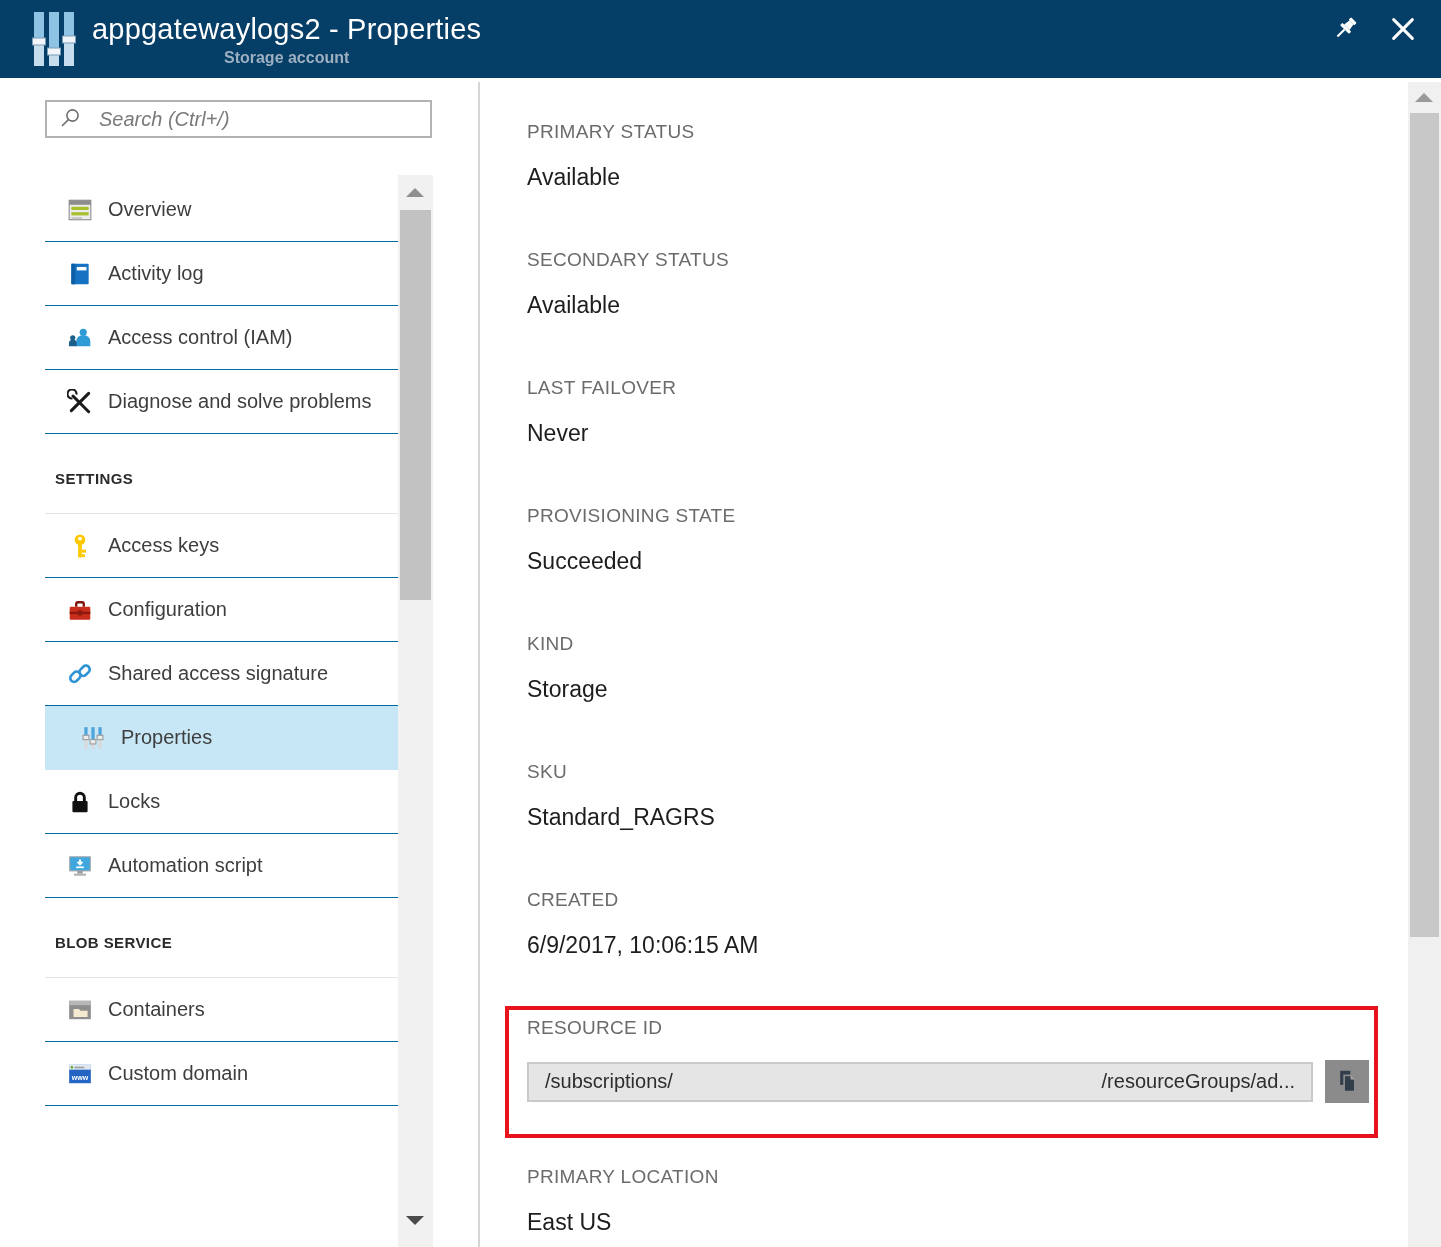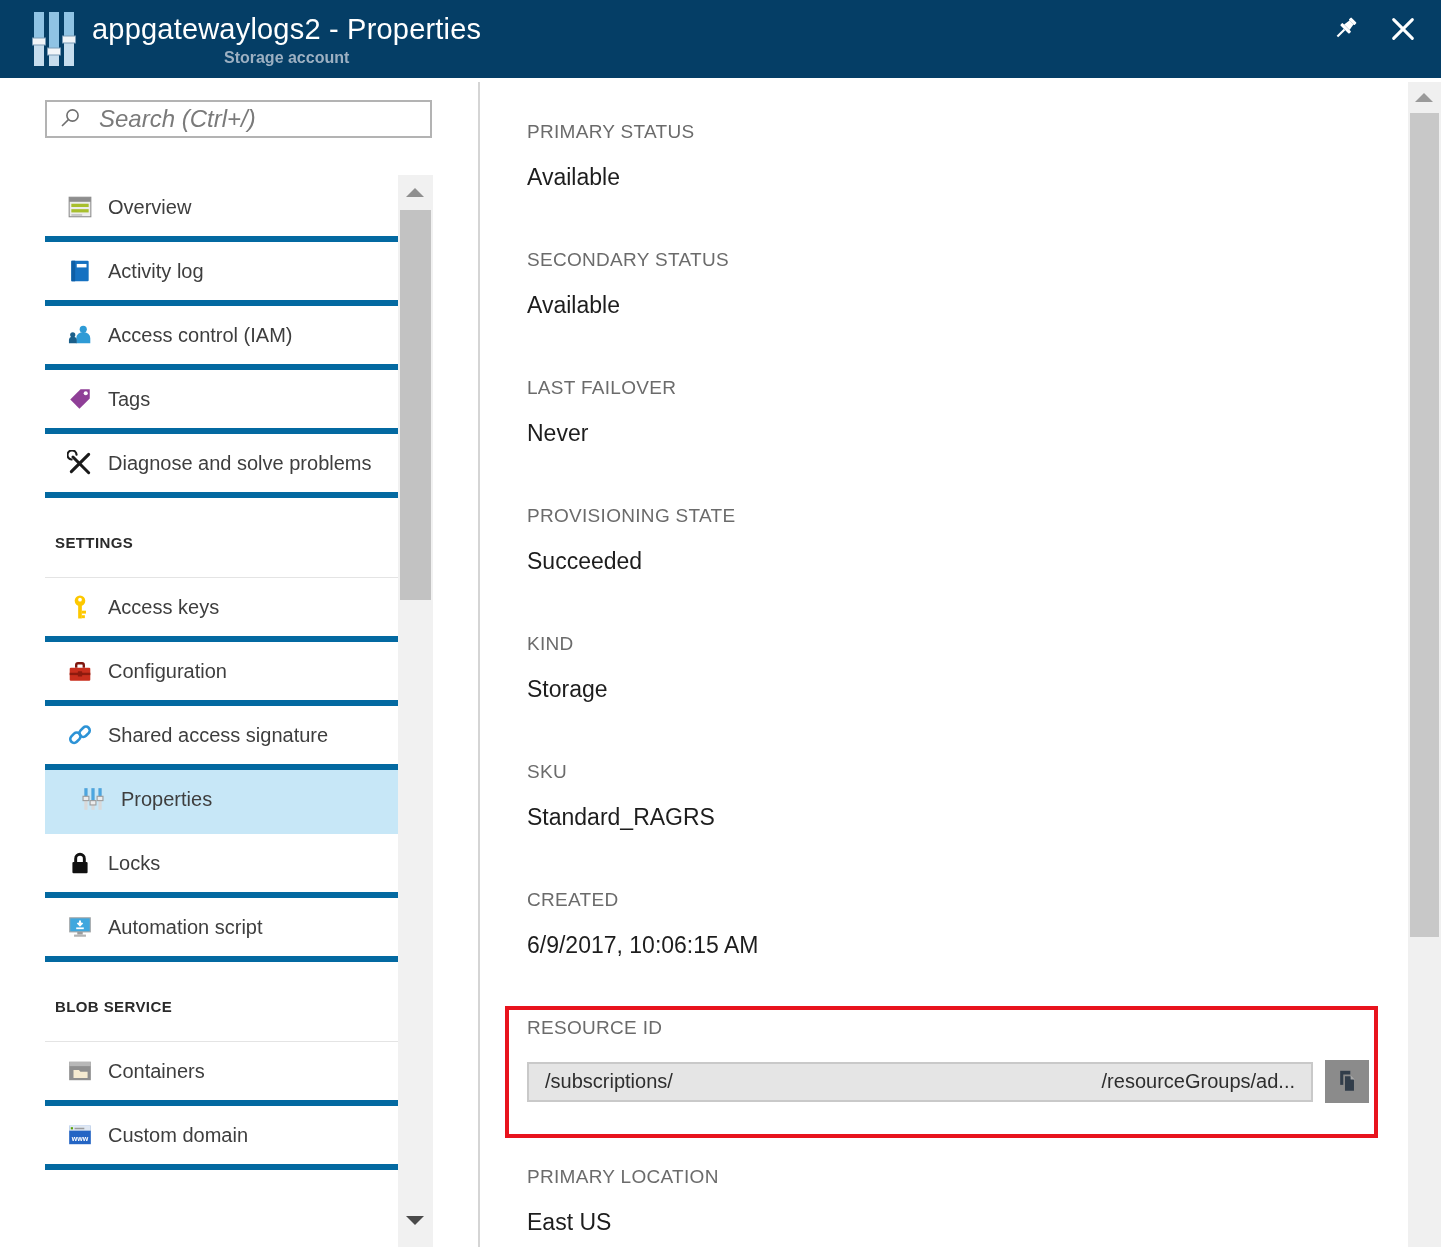--- a/index.html
+++ b/index.html
@@ -30,7 +30,7 @@
                 border:2px solid #b3b3b3; background:#fff; display:flex; align-items:center; }
   .search-box .s-icon { margin-left:12px; width:24px; height:24px; flex:0 0 auto; }
   .search-box input { border:none; outline:none; flex:1; margin-left:16px; margin-right:8px;
-                      font-family:"Liberation Sans",sans-serif; font-size:24px; color:#444; }
+                      font-family:"Liberation Sans",sans-serif; font-size:20px; color:#444; }
   .search-box input::placeholder { font-style:italic; color:#7a7a7a; opacity:1; }
 
   .nav { position:absolute; left:45px; top:96px; width:353px; }

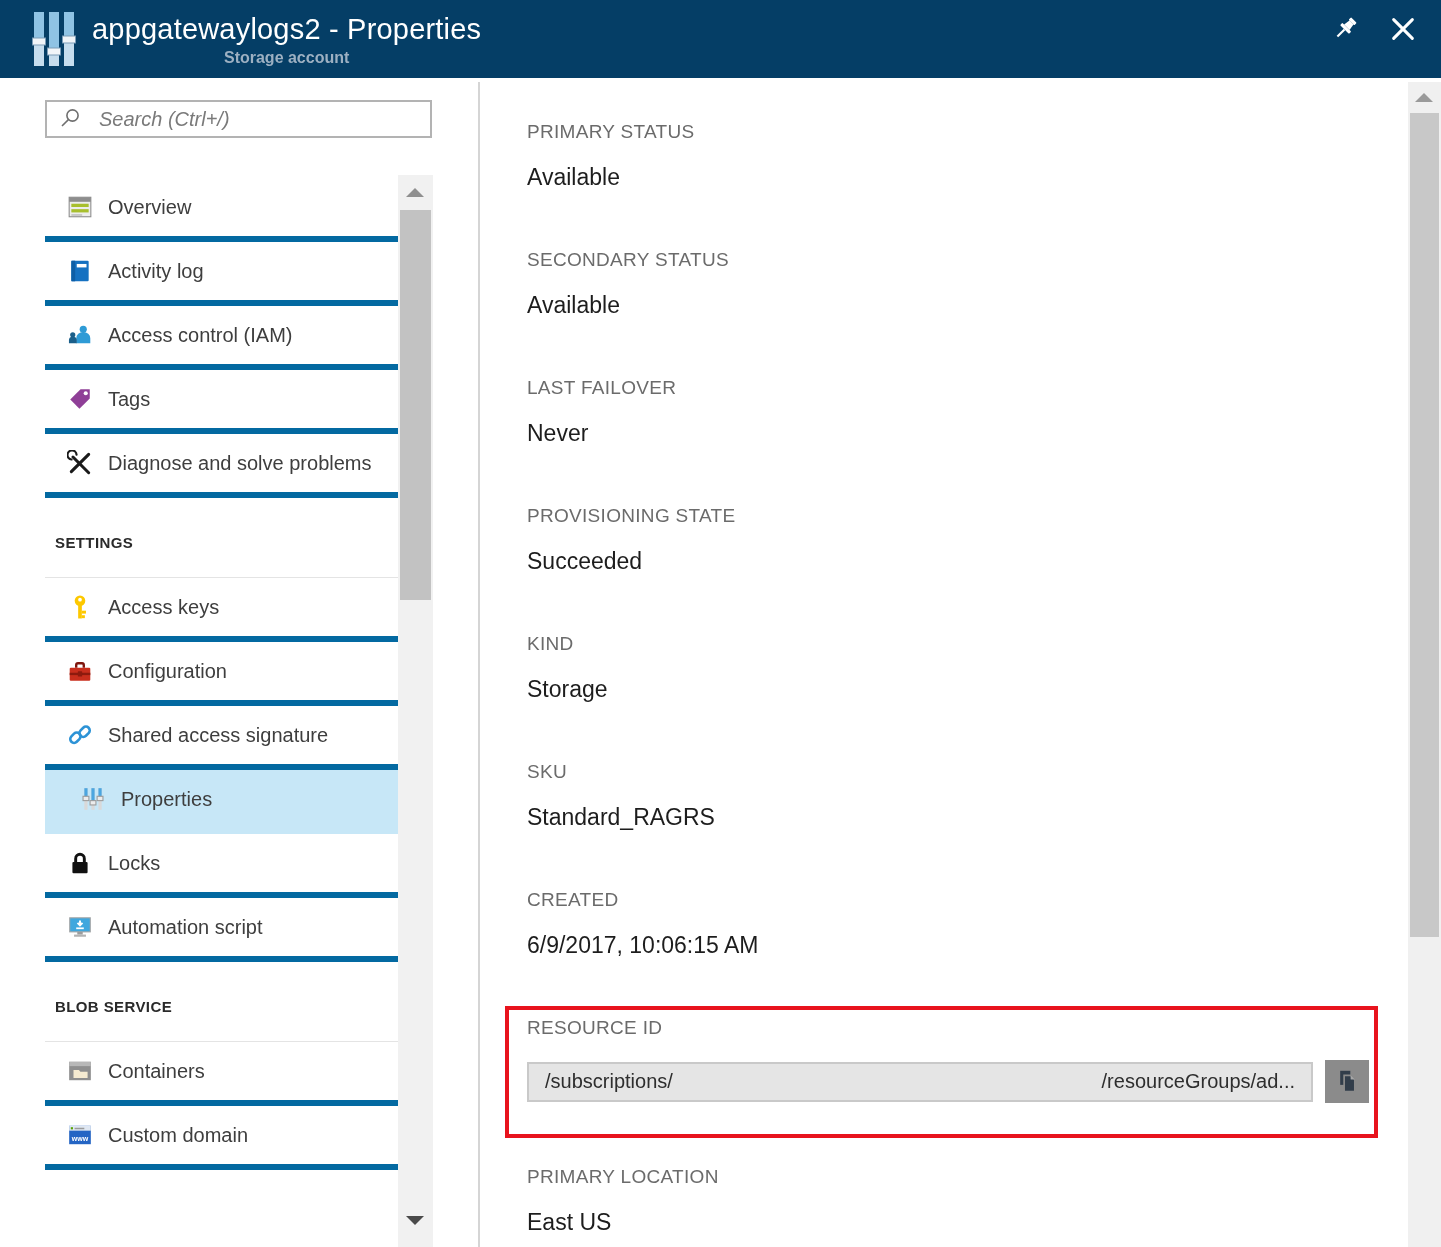--- a/index.html
+++ b/index.html
@@ -34,7 +34,7 @@
   .search-box input::placeholder { font-style:italic; color:#7a7a7a; opacity:1; }
 
   .nav { position:absolute; left:45px; top:96px; width:353px; }
-  .nav-item { height:64px; display:flex; align-items:center; border-bottom:6px solid #0369a1; cursor:pointer; }
+  .nav-item { height:64px; display:flex; align-items:center; border-bottom:1px solid #0369a1; cursor:pointer; }
   .nav-item .ic { width:26px; height:26px; margin-left:22px; flex:0 0 auto; }
   .nav-item .lbl { margin-left:15px; font-size:20px; color:#3e3e3e; white-space:nowrap; }
   .nav-item.selected { background:var(--selected-bg); border-bottom-color:var(--selected-bg);padding-left:13px; }

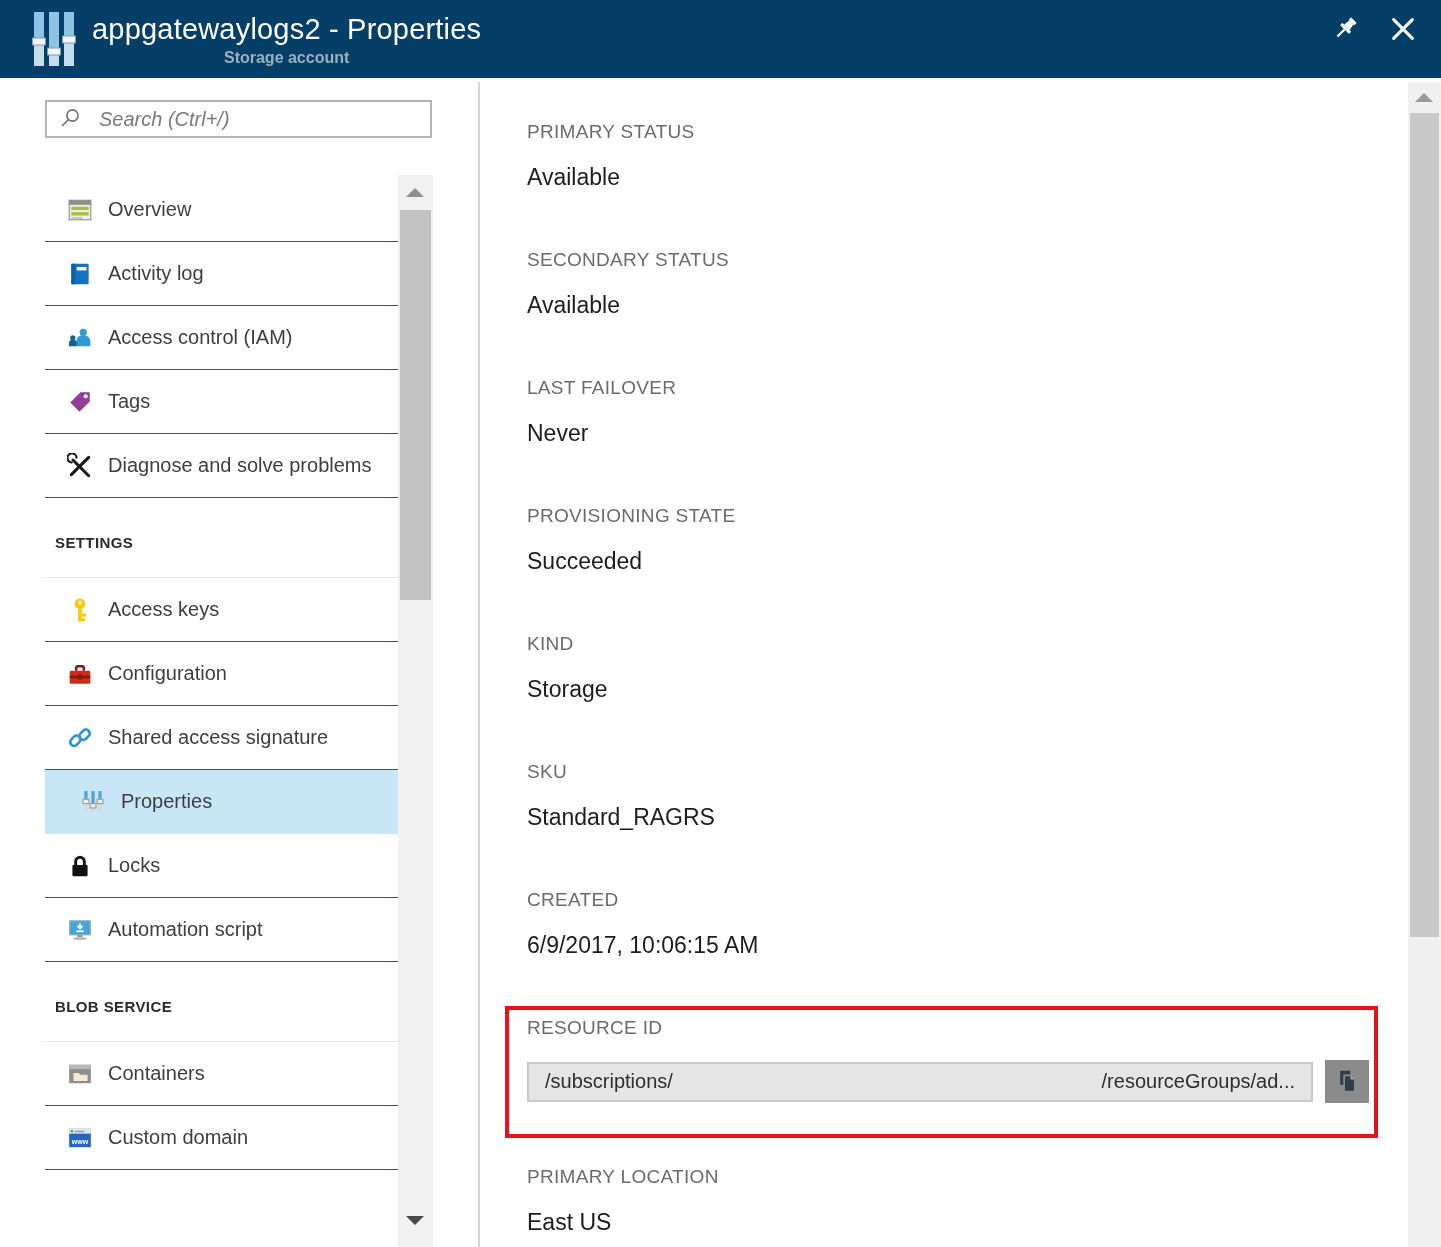--- a/index.html
+++ b/index.html
@@ -166,15 +166,6 @@
       </div>
       <div class="nav-item">
         <span class="ic">
-          <svg viewBox="0 0 24 24">
-            <path d="M3 12.5 L12.5 3 H21 V11.5 L11.5 21 Z" fill="#8f3f97"></path>
-            <circle cx="17.3" cy="6.7" r="1.9" fill="#ffffff"></circle>
-          </svg>
-        </span>
-        <span class="lbl">Tags</span>
-      </div>
-      <div class="nav-item">
-        <span class="ic">
           <svg viewBox="0 0 24 24" fill="none" stroke="#1a1a1a" stroke-linecap="round">
             <line x1="5.5" y1="6.5" x2="20" y2="21" stroke-width="2.8"></line>
             <line x1="20" y1="4" x2="4" y2="20" stroke-width="2.8"></line>

